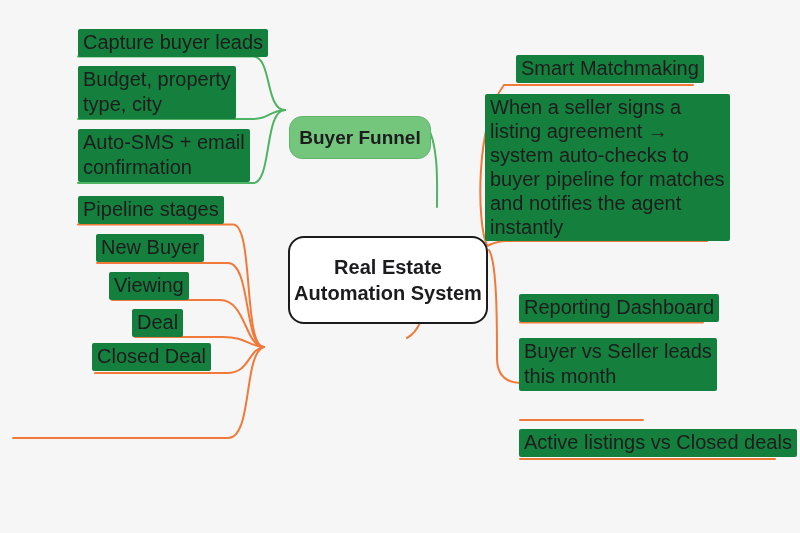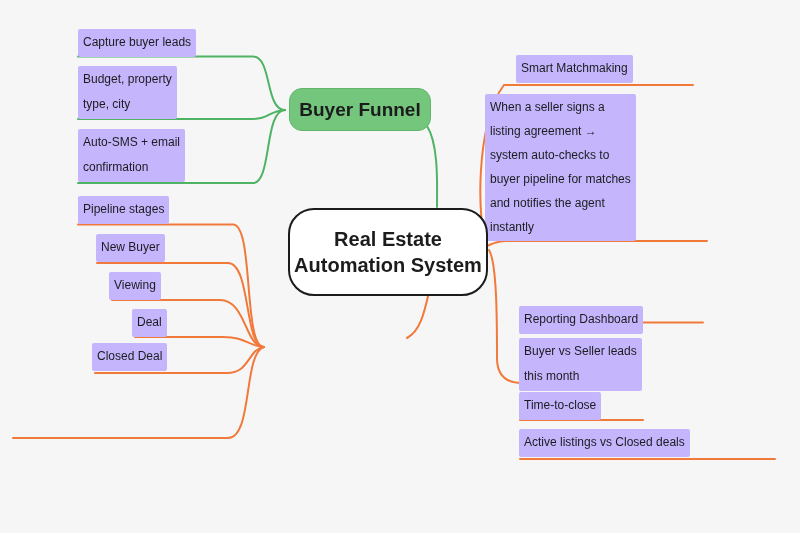--- a/index.html
+++ b/index.html
@@ -15,9 +15,9 @@
   .oline{stroke:var(--orange-line,#f1793a);}
   .t{
     position:absolute;
-    font-size:12px;line-height:25px;
+    font-size:20px;line-height:25px;
     white-space:pre-line;
-    background:#c4b5fd;
+    background:#15803d;
     padding:1px 5px 2px;
     border-radius:2px;
   }

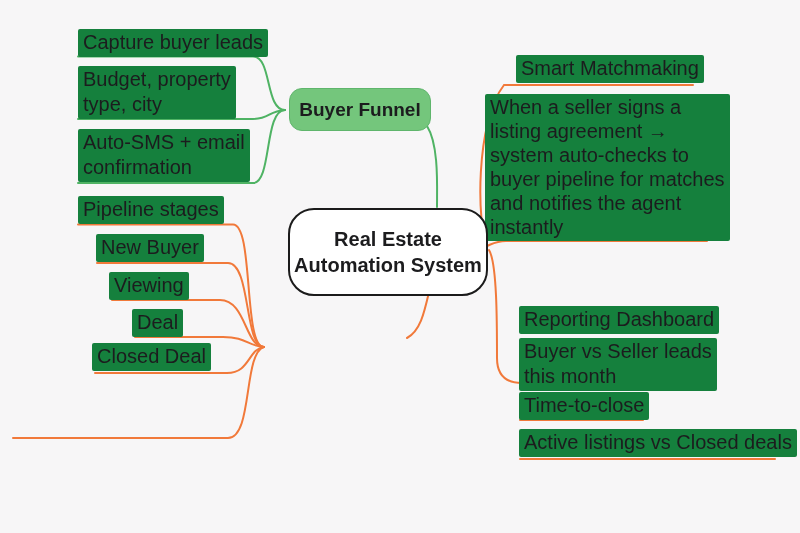--- a/index.html
+++ b/index.html
@@ -26,6 +26,7 @@
     position:absolute;display:flex;align-items:center;justify-content:center;
     font-size:19px;font-weight:600;border-radius:13px;
     text-align:center;
+    margin-top:28px;
   }
   .node-buyer{
     left:289px;top:88px;width:140px;height:41px;

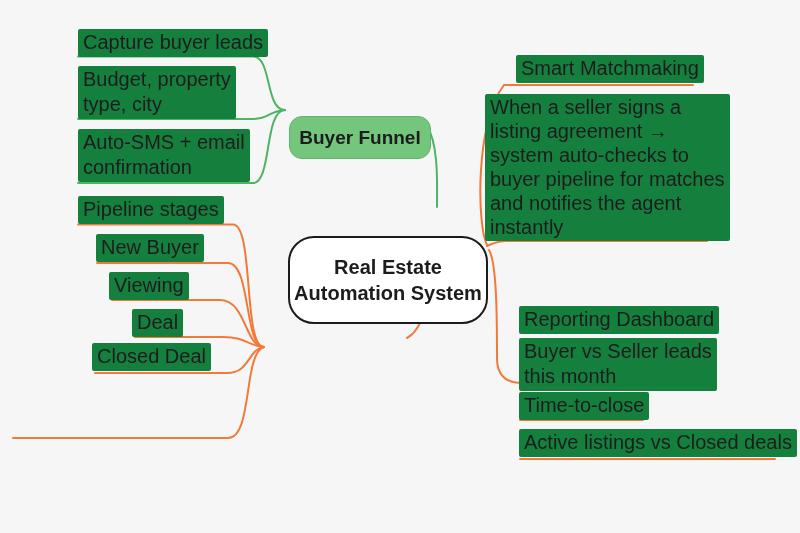--- a/index.html
+++ b/index.html
@@ -40,7 +40,7 @@
   }
   .node-root{
     left:288px;top:208px;width:196px;height:84px;
-    background:#ffffff;border:2px solid #1b1b1b;border-radius:26px;
+    background:#ffffff;border:2px solid #1b1b1b;border-radius:16px;
     font-size:20px;line-height:26px;white-space:pre-line;
   }
 </style>

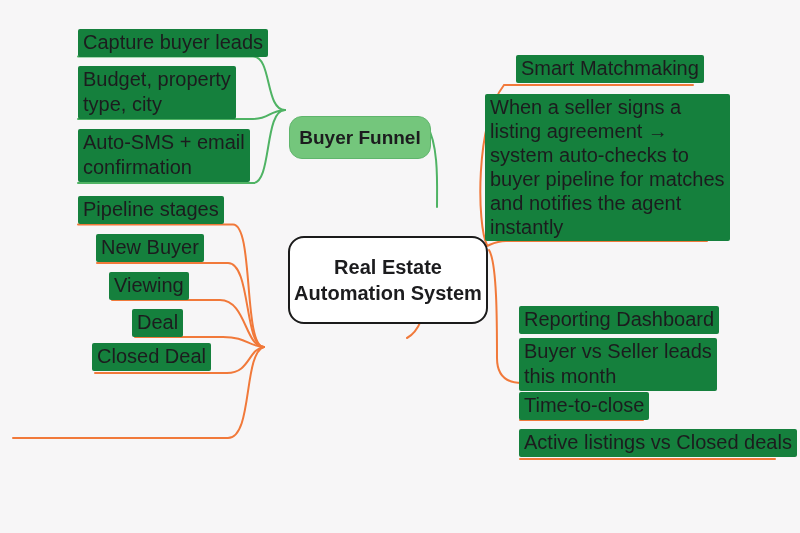--- a/index.html
+++ b/index.html
@@ -91,7 +91,7 @@
 buyer pipeline for matches
 and notifies the agent
 instantly</div>
-  <div class="t" style="left:519px;top:306px">Reporting Dashboard</div>
+  <div class="t" style="left:519px;top:294px">Reporting Dashboard</div>
   <div class="t" style="left:519px;top:338px">Buyer vs Seller leads
 this month</div>
   <div class="t" style="left:519px;top:392px">Time-to-close</div>

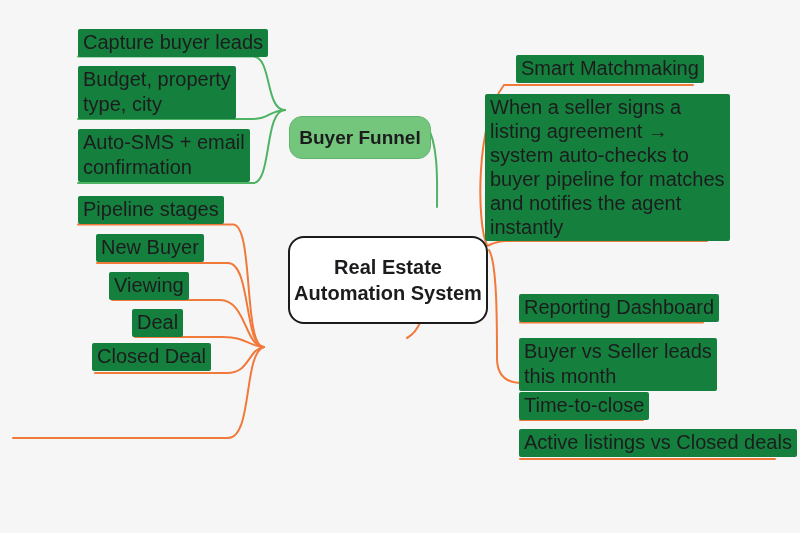--- a/index.html
+++ b/index.html
@@ -94,7 +94,6 @@
   <div class="t" style="left:519px;top:294px">Reporting Dashboard</div>
   <div class="t" style="left:519px;top:338px">Buyer vs Seller leads
 this month</div>
-  <div class="t" style="left:519px;top:392px">Time-to-close</div>
   <div class="t" style="left:519px;top:429px">Active listings vs Closed deals</div>
 
   <div class="node node-buyer">

